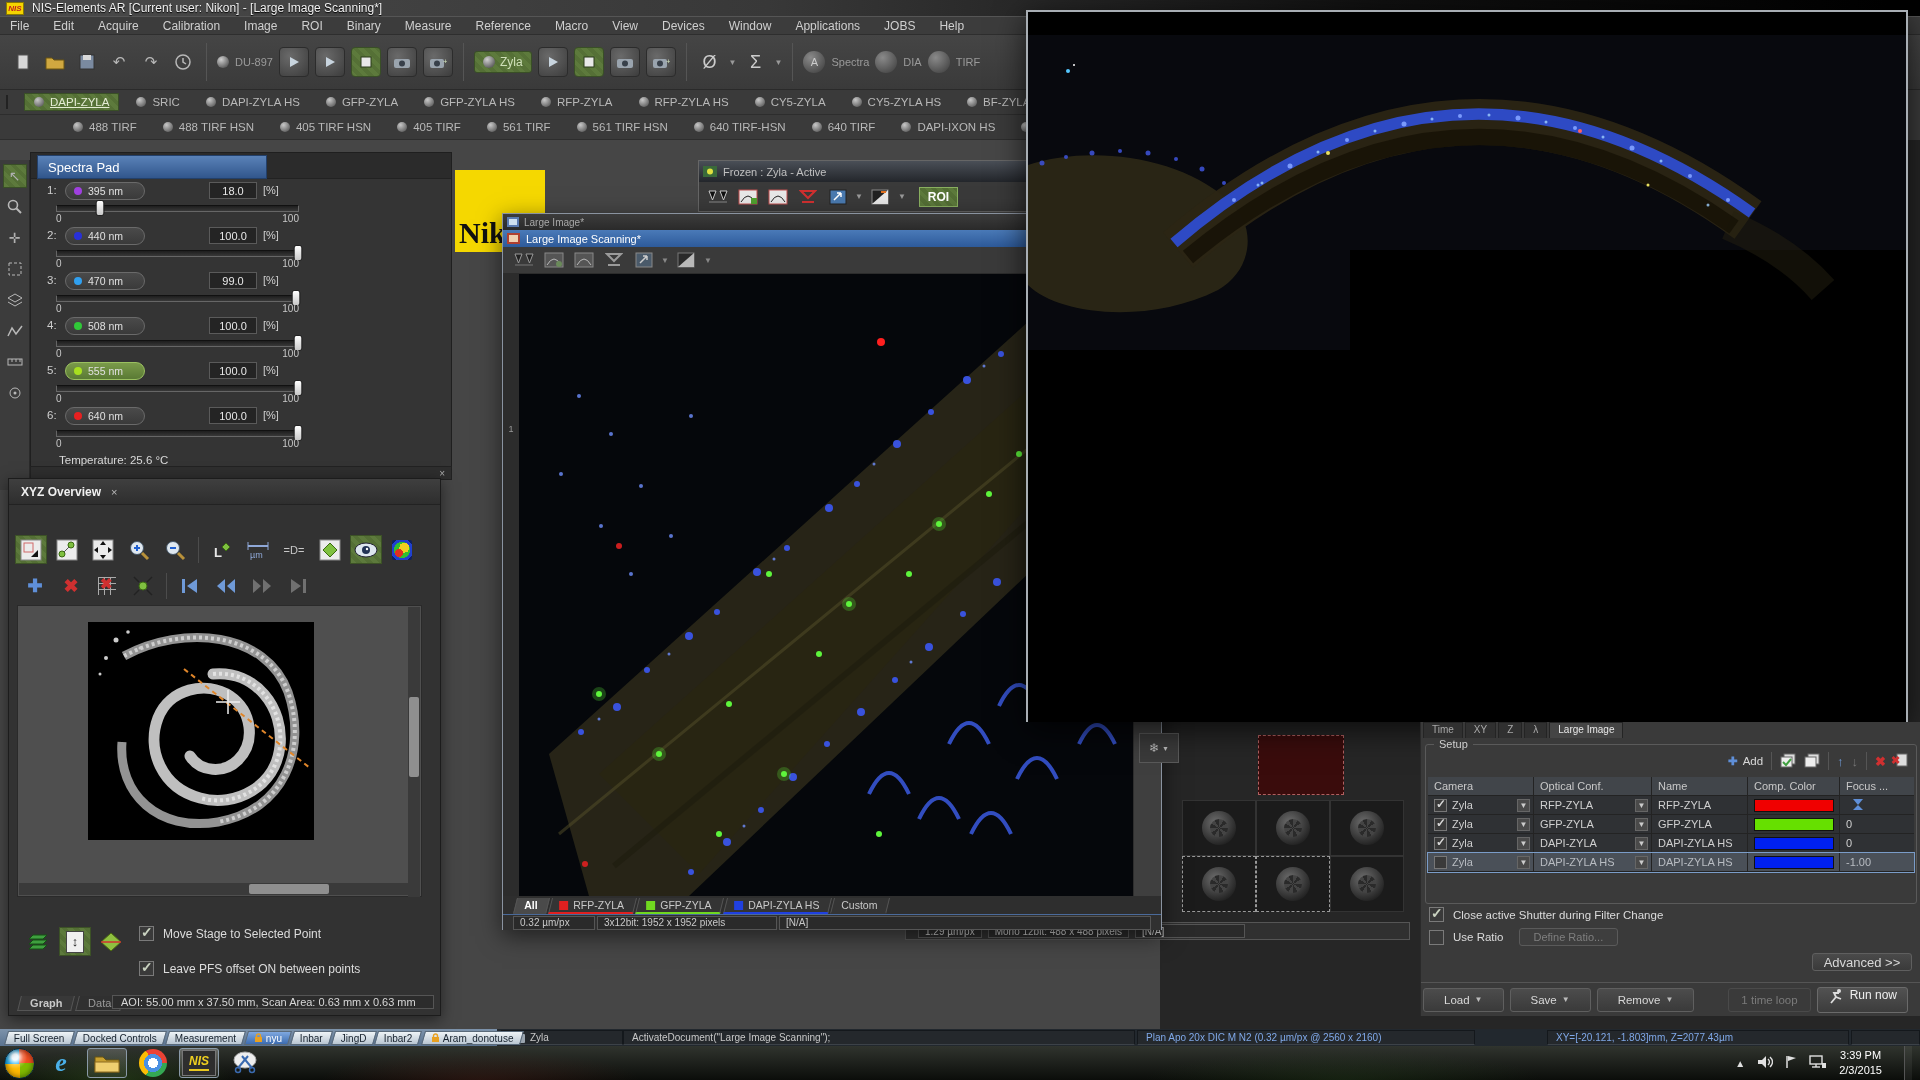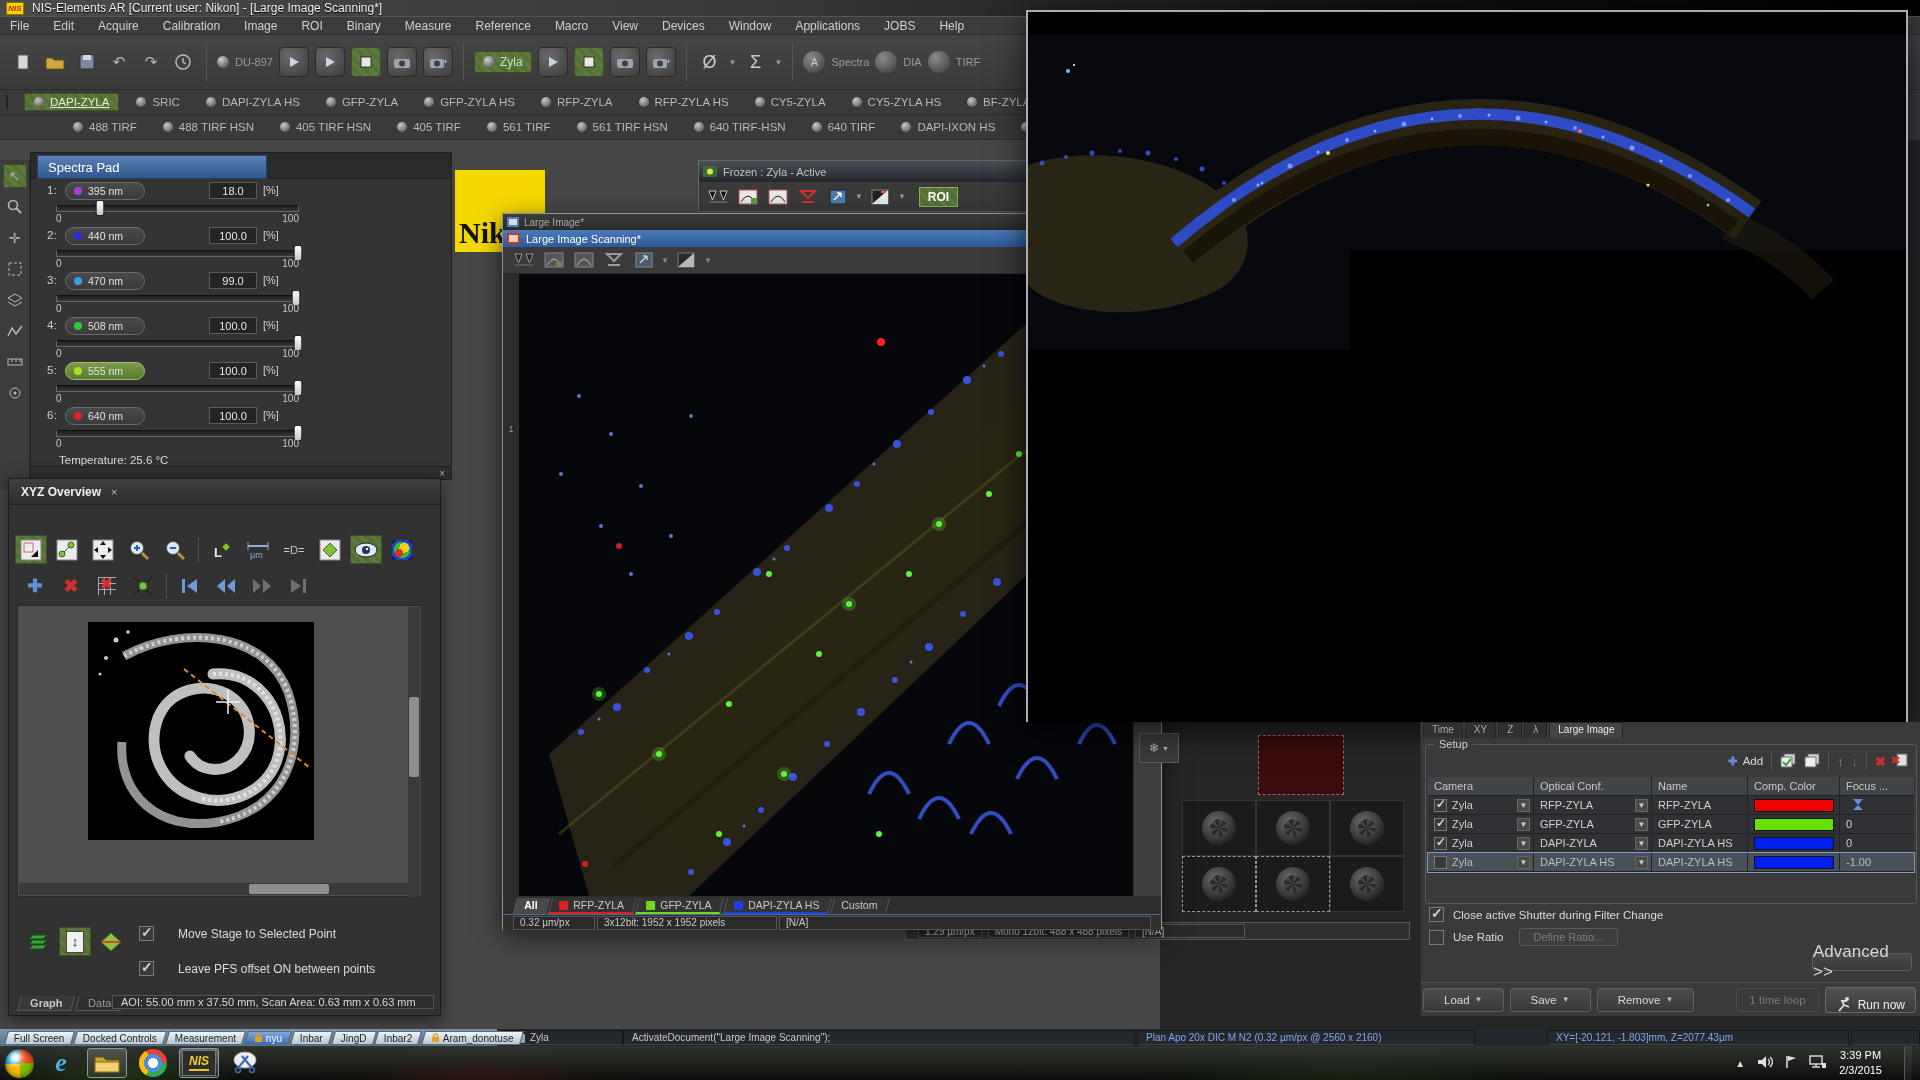--- a/index.html
+++ b/index.html
@@ -72,7 +72,7 @@
 .vscroll .thumb{position:absolute;left:1px;top:90px;width:10px;height:80px;background:#8f8f8f;border-radius:2px}
 .hscroll{position:absolute;left:1px;bottom:1px;height:12px;width:390px;background:#3a3a3a}
 .hscroll .thumb{position:absolute;top:1px;left:230px;width:80px;height:10px;background:#8f8f8f;border-radius:2px}
-.xchk{position:absolute;display:flex;align-items:center;gap:24px;color:#dcdcdc;font-size:12px}
+.xchk{position:absolute;display:flex;align-items:center;gap:9px;color:#dcdcdc;font-size:12px}
 .chk{width:15px;height:15px;background:#3a3a3a;border:1px solid #7a7a7a;position:relative;flex:0 0 auto}
 .chk.on::after{content:"\2713";position:absolute;left:1px;top:-3px;color:#c9d2c0;font-size:14px;font-weight:bold}
 .btabs{position:absolute;left:10px;top:517px;display:flex;align-items:center;gap:4px}

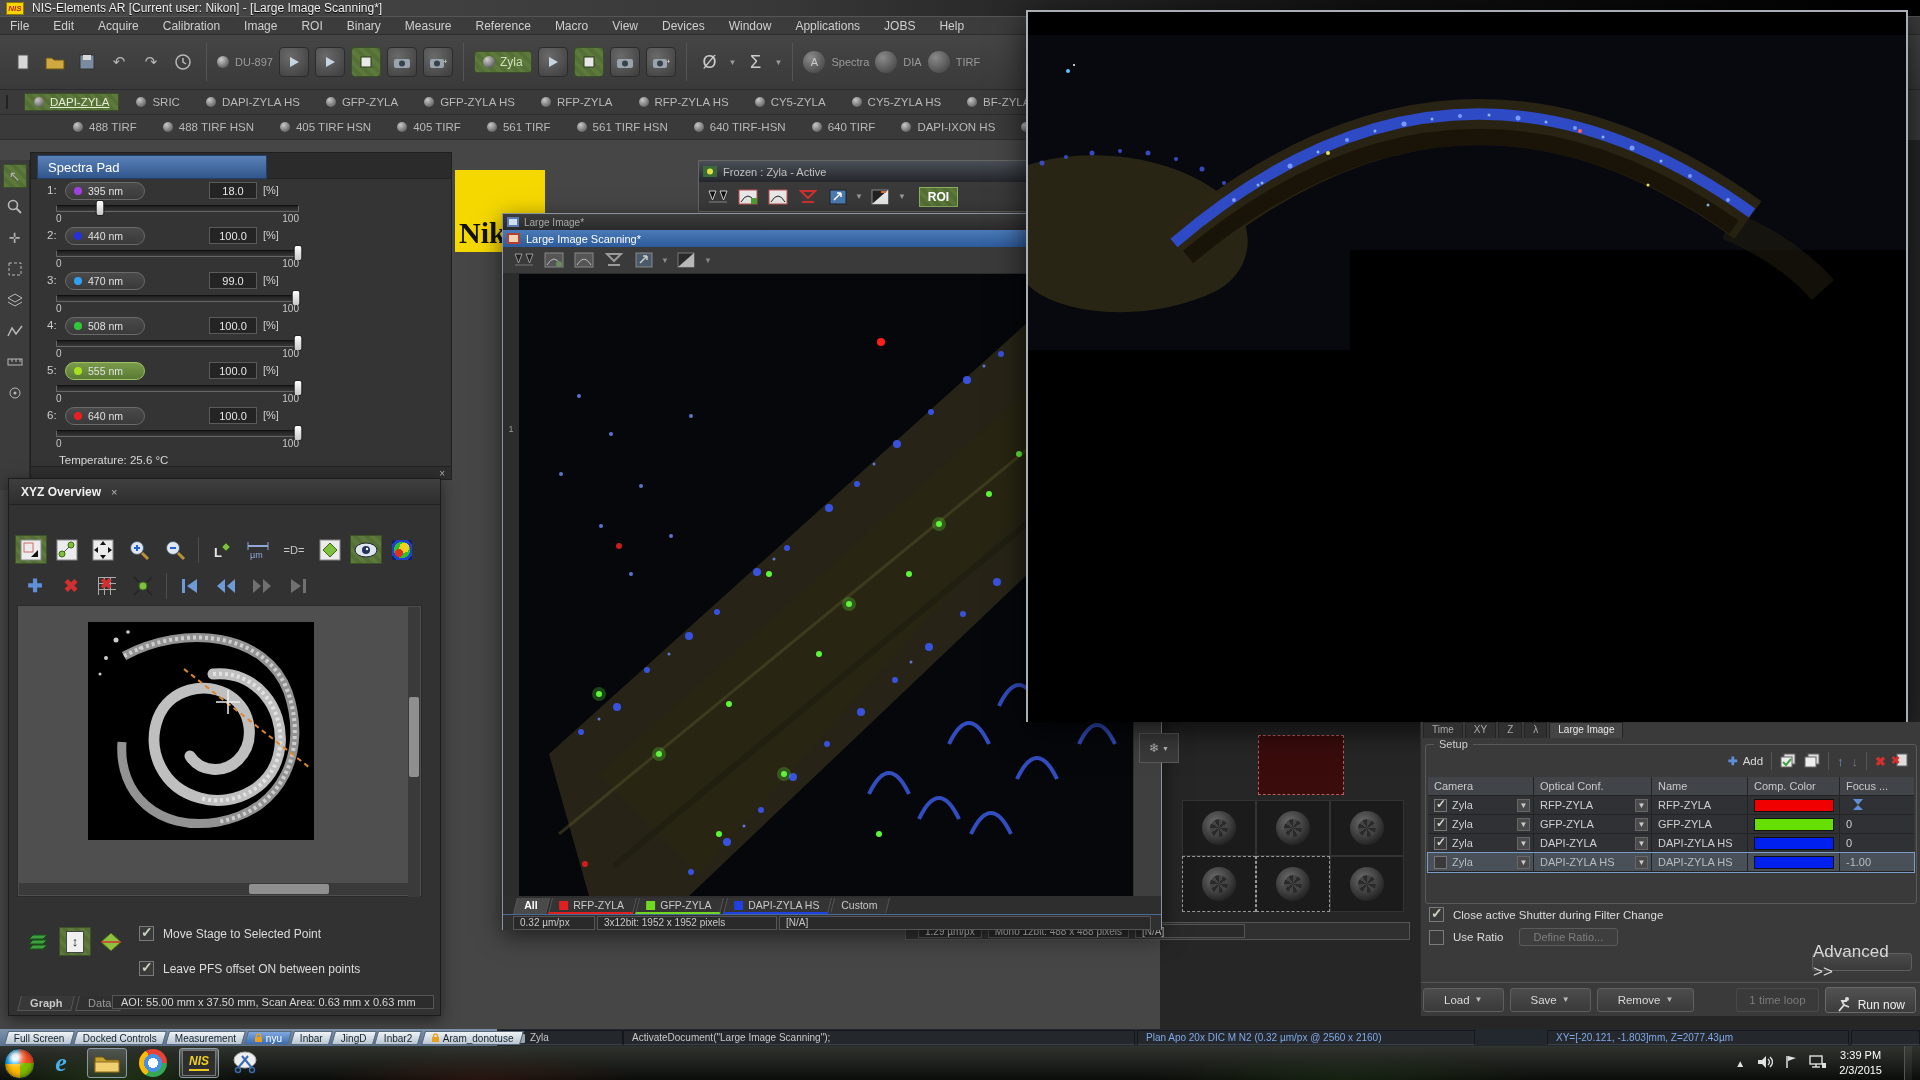--- a/index.html
+++ b/index.html
@@ -152,7 +152,7 @@
 #shutrow{position:absolute;left:8px;top:185px;display:flex;gap:9px;align-items:center;color:#dcdcdc;font-size:11.5px}
 #ratiorow{position:absolute;left:8px;top:206px;display:flex;gap:9px;align-items:center;color:#dcdcdc;font-size:11.5px}
 #defratio{margin-left:6px;padding:2px 14px;background:#3e3e3e;border:1px solid #5a5a5a;border-radius:3px;color:#7f7f7f;font-size:11px}
-#advbtn{position:absolute;left:391px;top:231px;width:100px;height:18px;background:linear-gradient(#4a4a4a,#3a3a3a);border:1px solid #5f5f5f;border-radius:3px;color:#d8d8d8;font-size:17px;display:flex;align-items:center;justify-content:center}
+#advbtn{position:absolute;left:391px;top:231px;width:100px;height:18px;background:linear-gradient(#4a4a4a,#3a3a3a);border:1px solid #5f5f5f;border-radius:3px;color:#d8d8d8;font-size:13px;display:flex;align-items:center;justify-content:center}
 #ndbottom{position:absolute;left:0;top:260px;width:100%;height:34px;border-top:1px solid #555;display:flex;align-items:center;gap:6px;padding-left:2px}
 .nbtn{height:24px;padding:0 20px;background:linear-gradient(#4c4c4c,#3a3a3a);border:1px solid #5f5f5f;border-radius:3px;color:#d8d8d8;font-size:11.5px;display:flex;align-items:center;gap:5px}
 .nbtn .da{font-size:8px;color:#bbb}

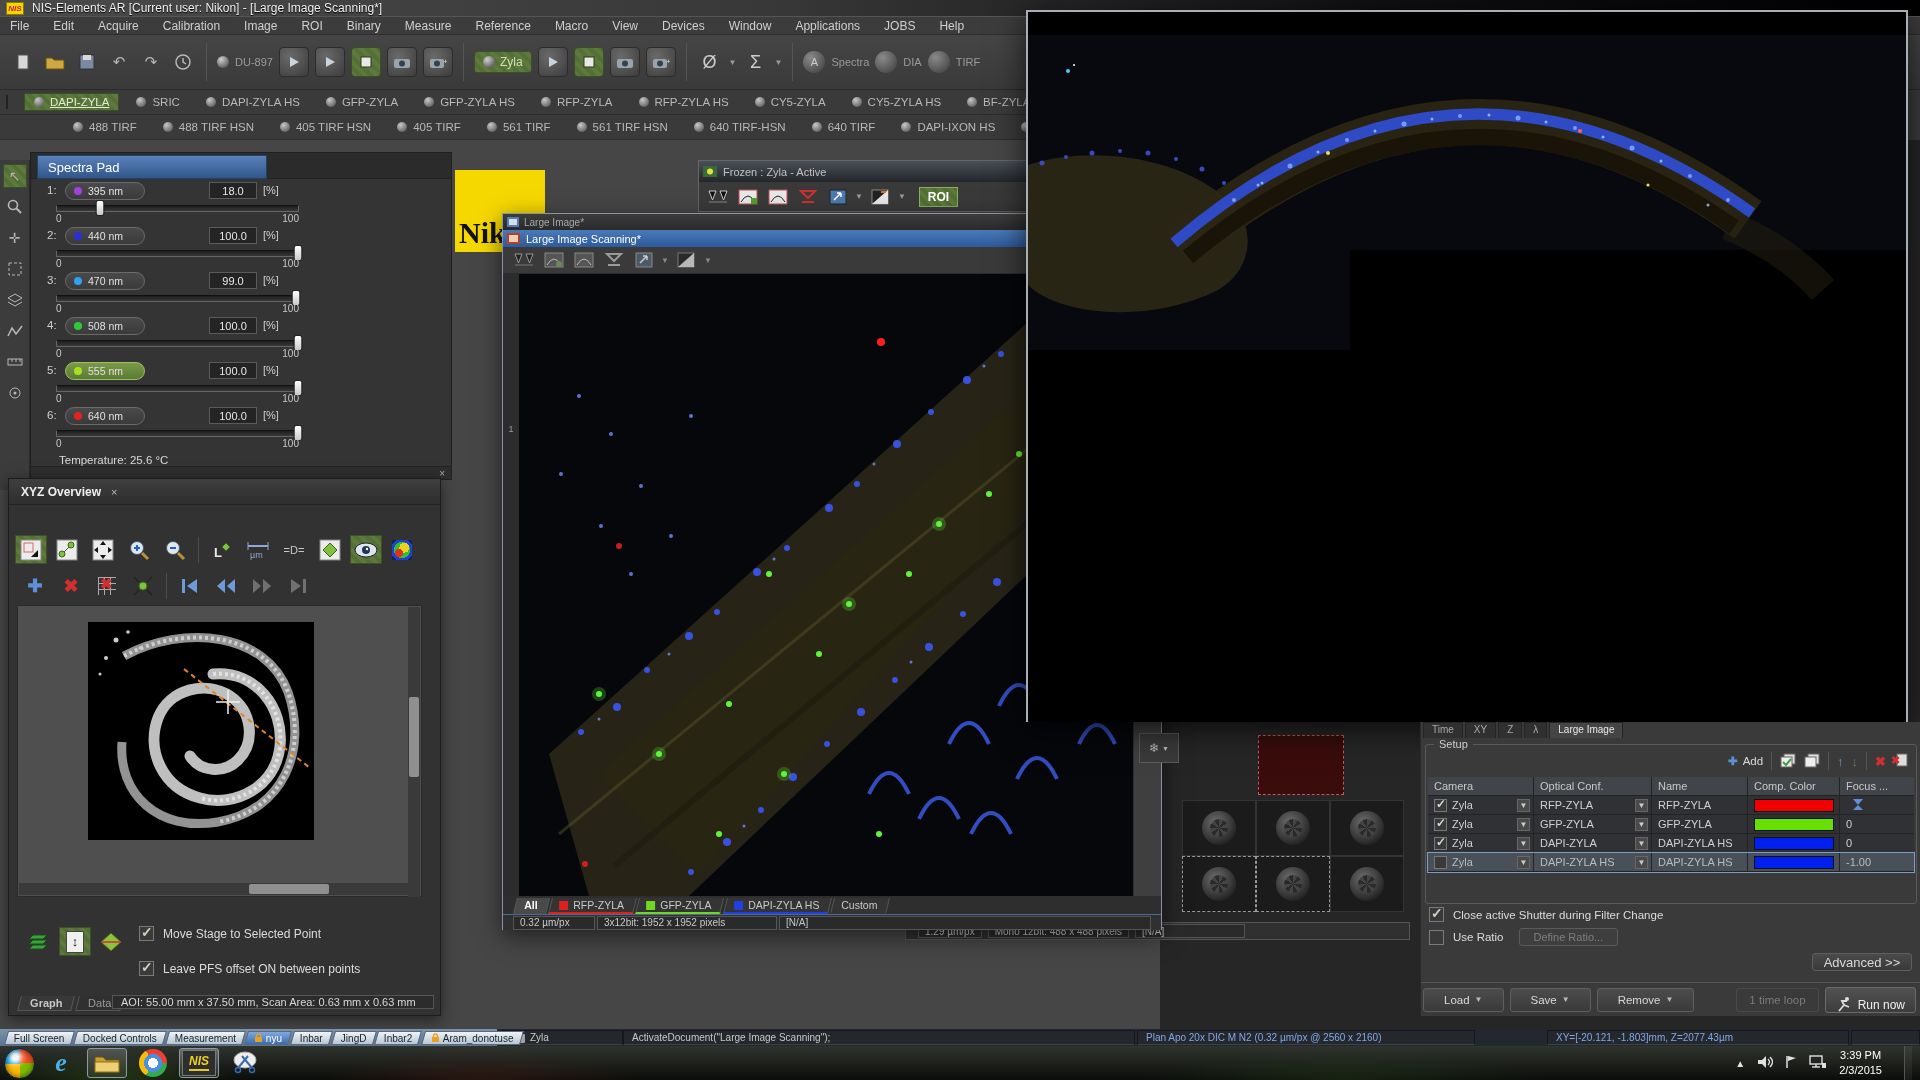--- a/index.html
+++ b/index.html
@@ -157,7 +157,7 @@
 .nbtn{height:24px;padding:0 20px;background:linear-gradient(#4c4c4c,#3a3a3a);border:1px solid #5f5f5f;border-radius:3px;color:#d8d8d8;font-size:11.5px;display:flex;align-items:center;gap:5px}
 .nbtn .da{font-size:8px;color:#bbb}
 #looplbl{margin-left:auto;height:24px;padding:0 12px;border:1px solid #4a4a4a;border-radius:3px;color:#7a7a7a;font-size:11.5px;display:flex;align-items:center}
-#runbtn{margin-right:4px;height:26px;padding:0 10px;background:linear-gradient(#525252,#3c3c3c);border:1px solid #6a6a6a;border-radius:3px;color:#efefef;font-size:12px;display:flex;align-items:flex-end;gap:6px}
+#runbtn{margin-right:12px;height:26px;padding:0 10px;background:linear-gradient(#525252,#3c3c3c);border:1px solid #6a6a6a;border-radius:3px;color:#efefef;font-size:12px;display:flex;align-items:flex-start;gap:6px}
 
 #appstatus{left:0;top:1029px;width:1920px;height:17px;background:#22282e;display:flex;align-items:center}
 #statustabs{position:relative;height:17px;width:497px;background:linear-gradient(#7d93ab,#5a7390);display:flex;align-items:center;gap:2px;padding-left:6px}

